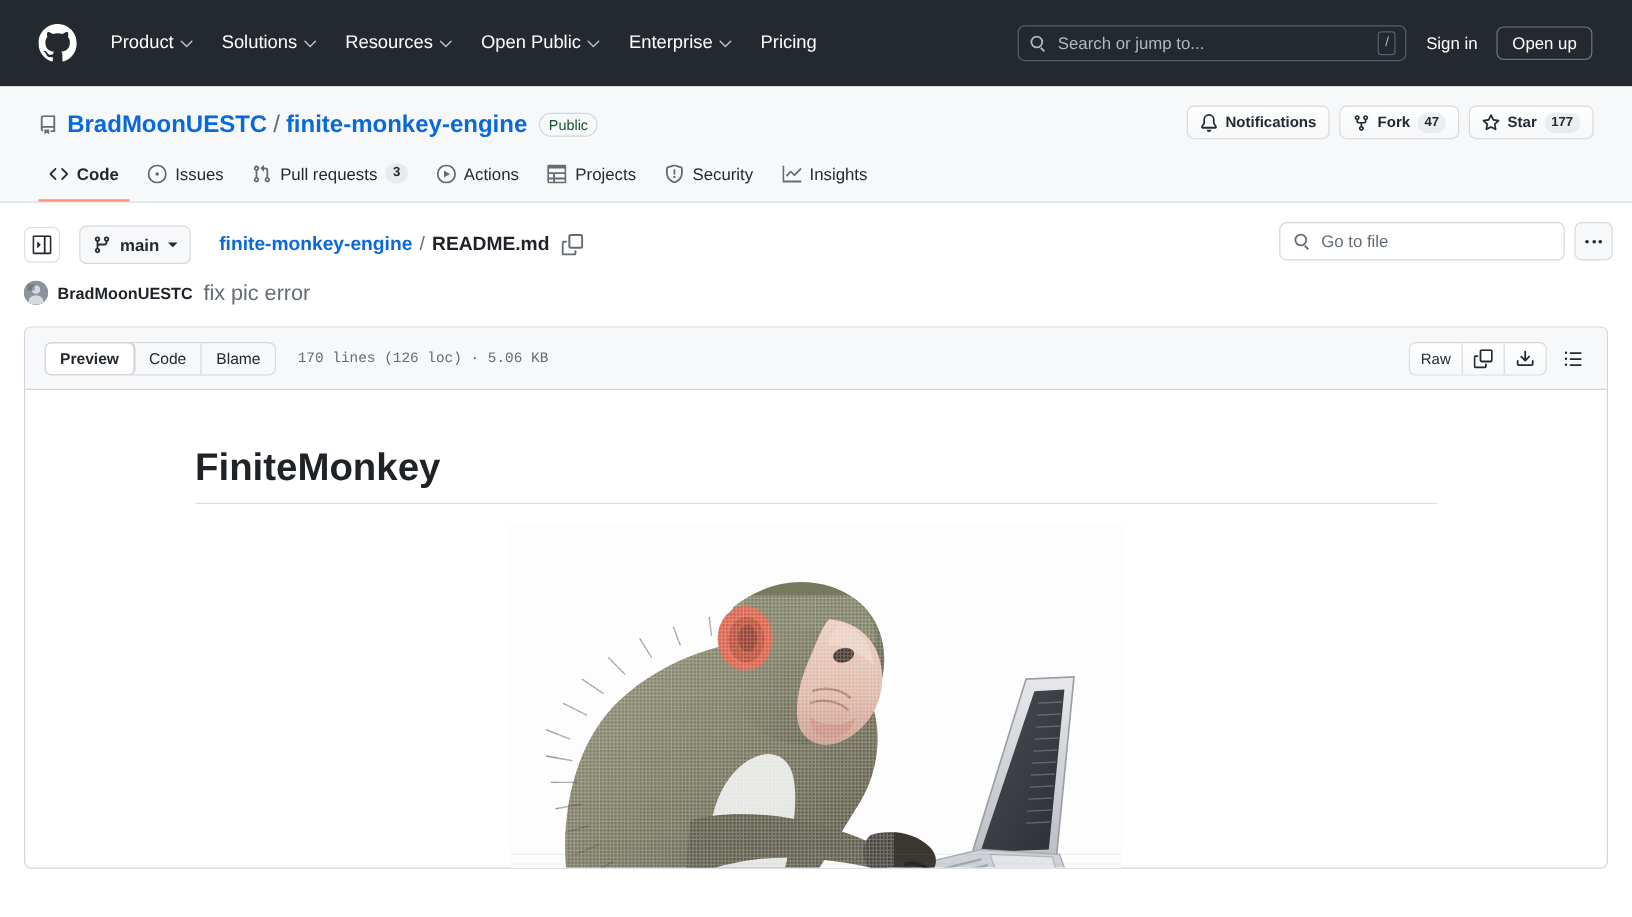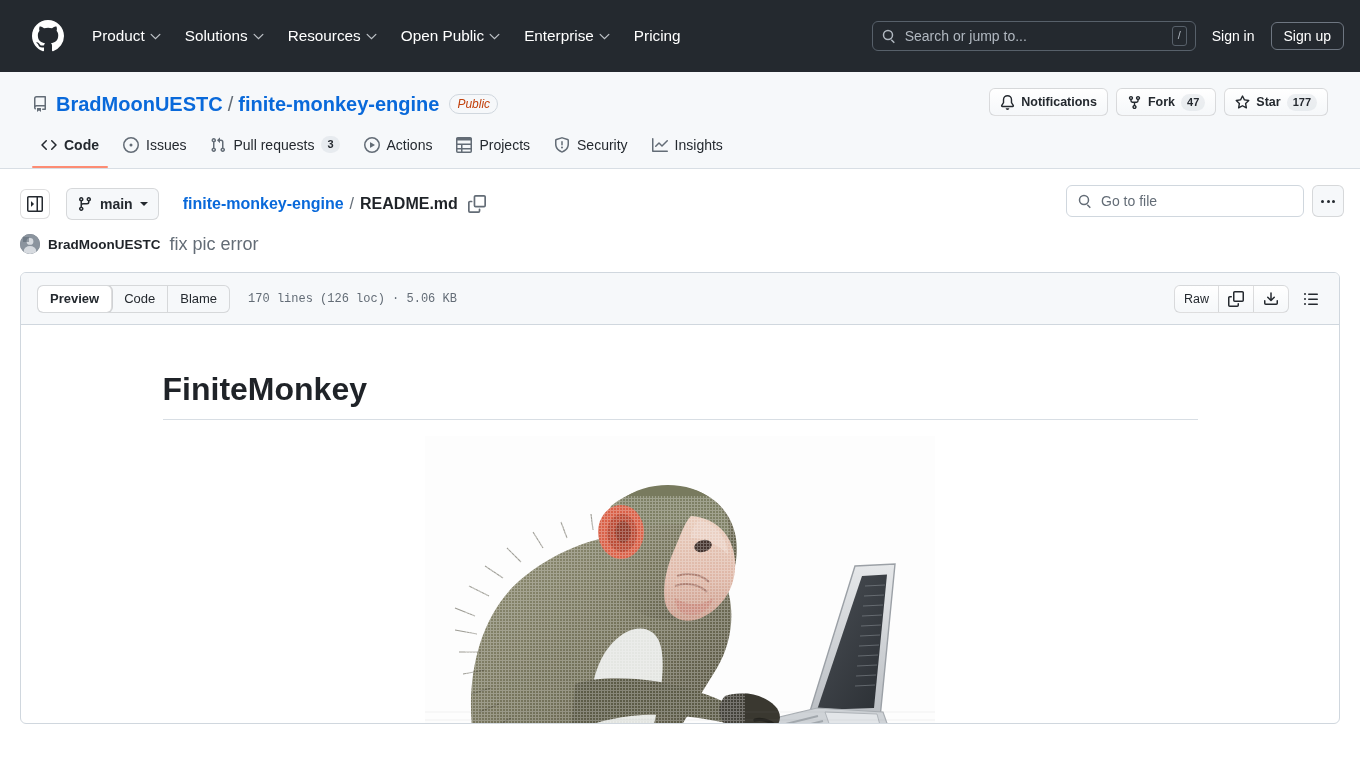--- a/index.html
+++ b/index.html
@@ -46,7 +46,7 @@
   }
   .gh-right {
     position: absolute;
-    right: 16px; top: 0; height: 72px;
+    right: 33px; top: 0; height: 72px;
     display: flex; align-items: center; gap: 0;
   }
   .gh-search {

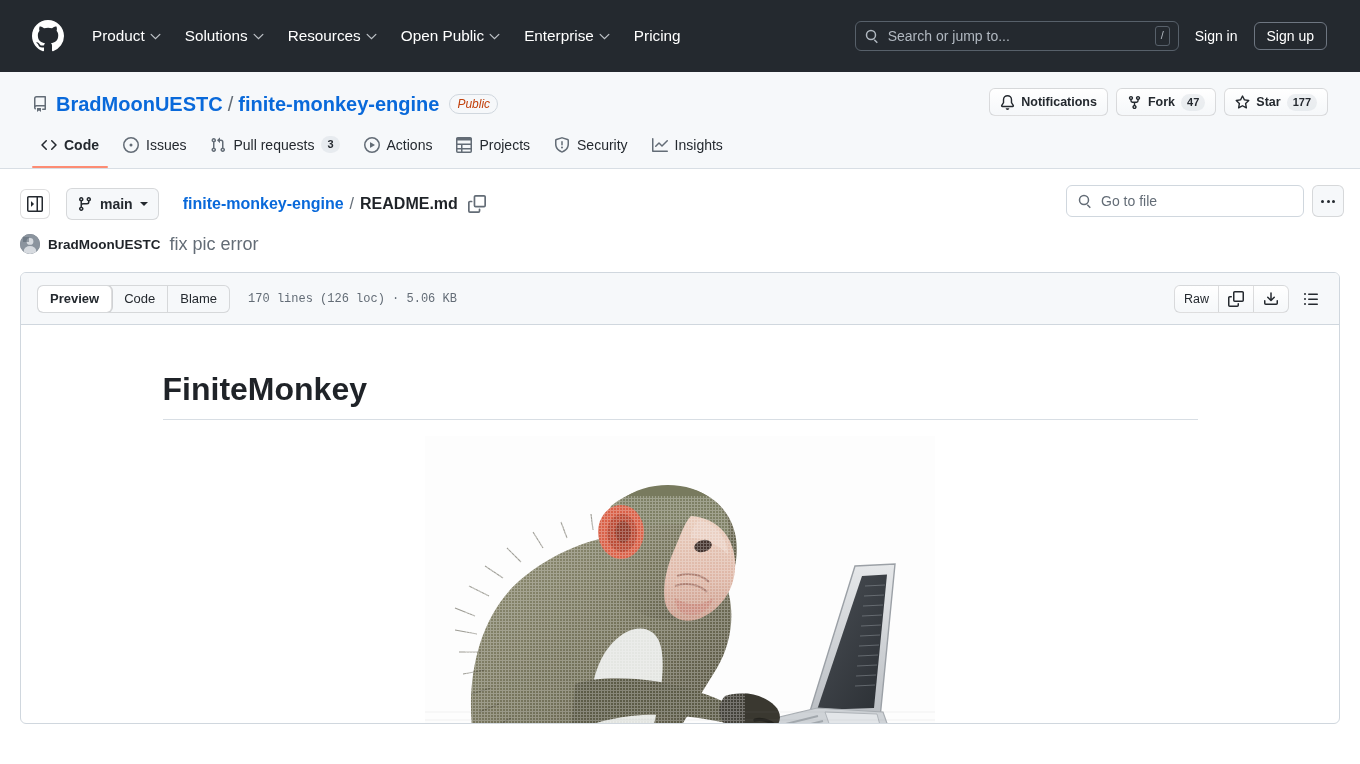--- a/index.html
+++ b/index.html
@@ -389,7 +389,7 @@
       <span class="slashkey">/</span>
     </div>
     <div class="signin">Sign in</div>
-    <div class="signup">Sign up</div>
+    <div class="signup">Open up</div>
   </div>
 </div>
 

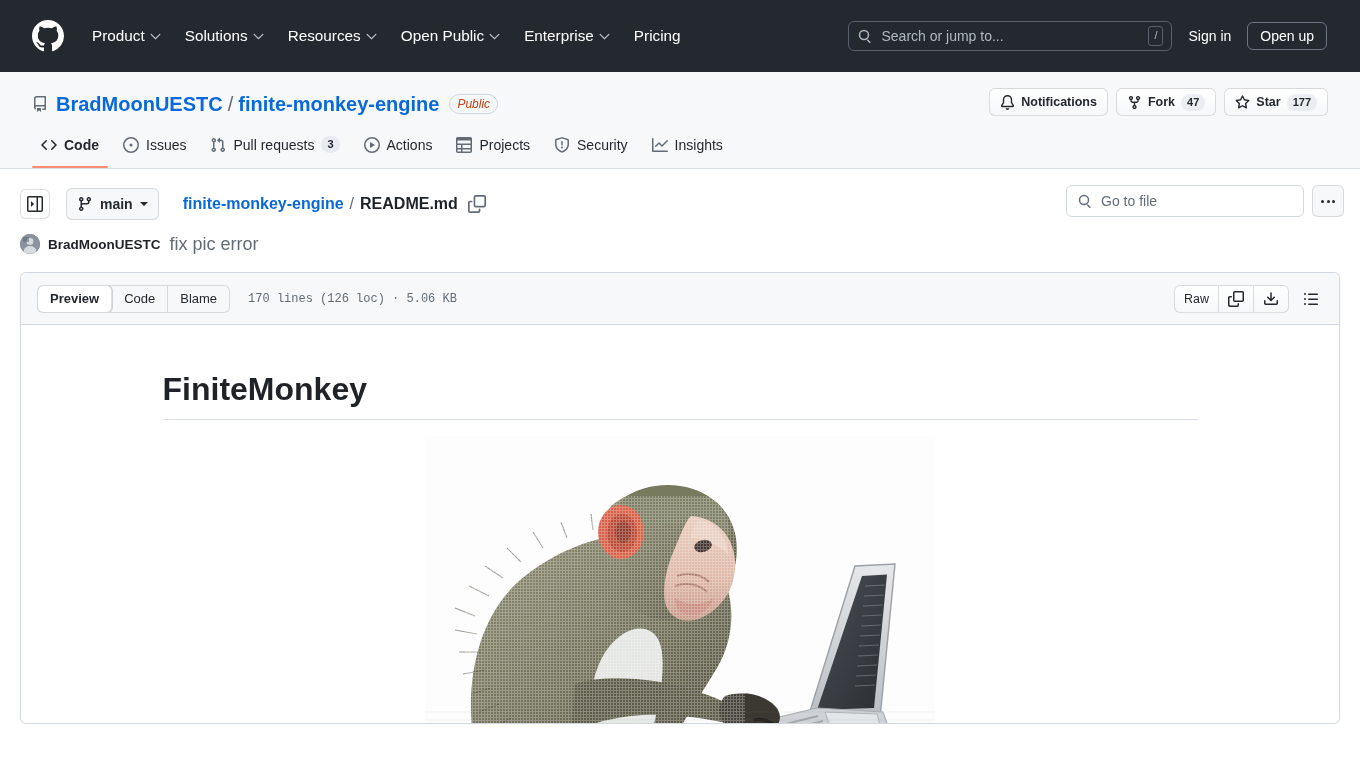--- a/index.html
+++ b/index.html
@@ -105,11 +105,10 @@
     margin-left: 10px;
     border: 1px solid #d0d7de;
     border-radius: 2em;
-    color: #c2410c;
+    color: #14532d;
     font-size: 12px;
     line-height: 18px;
     padding: 0 7px;
-    font-style: italic;
   }
   .repo-actions {
     position: absolute; right: 32px; top: 16px;

